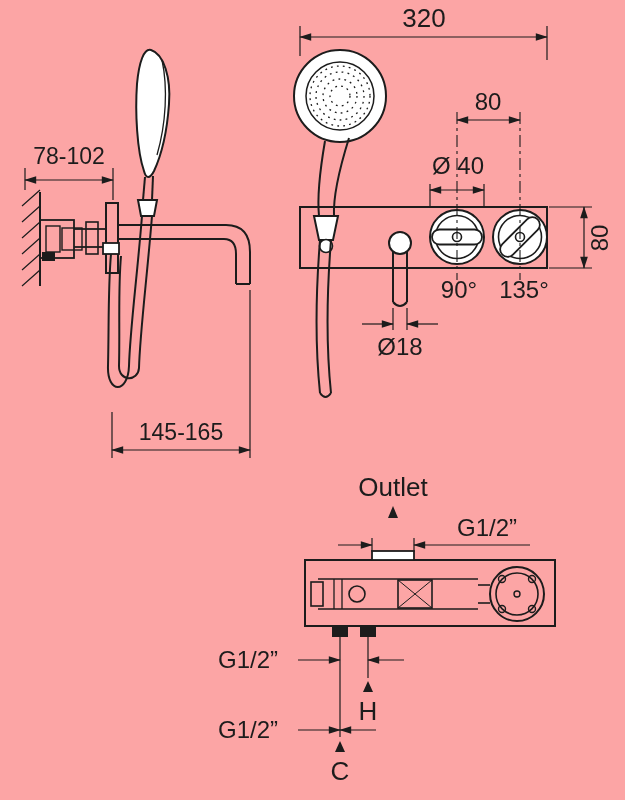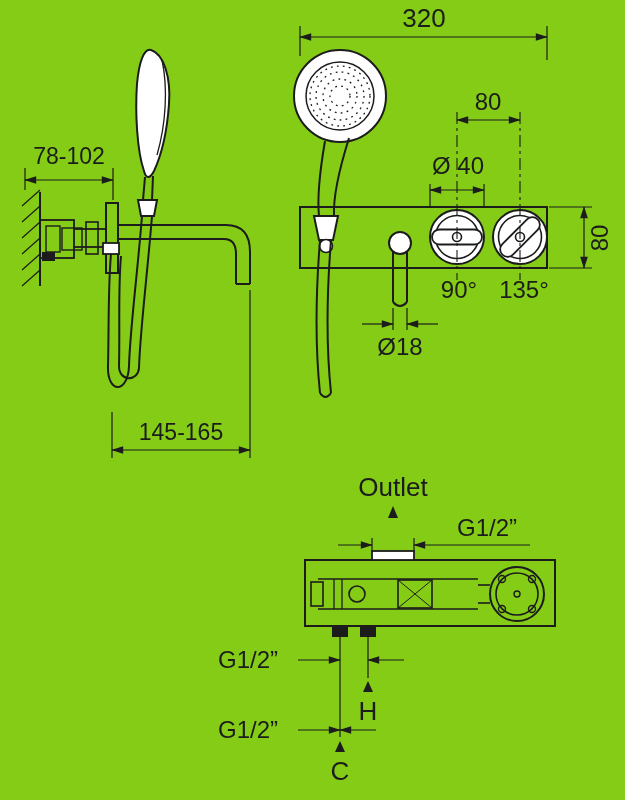--- a/index.html
+++ b/index.html
@@ -4,7 +4,7 @@
 <style>
   html,body{margin:0;padding:0;background:#ffffff;}
   .canvas{
-    width:625px;height:800px;position:relative;background:#84cc16;
+    width:625px;height:800px;position:relative;background:#fca5a5;
     font-family:"Liberation Sans",sans-serif;overflow:hidden;
   }
   svg{display:block;}

